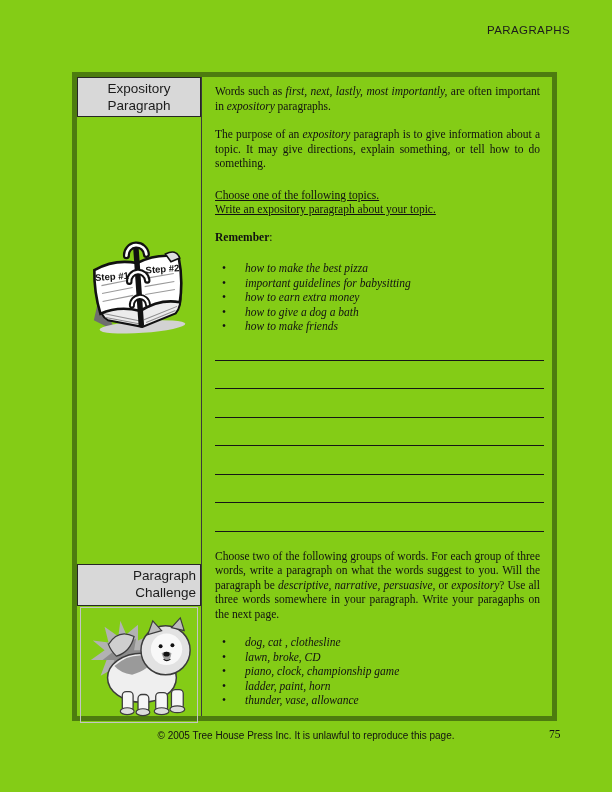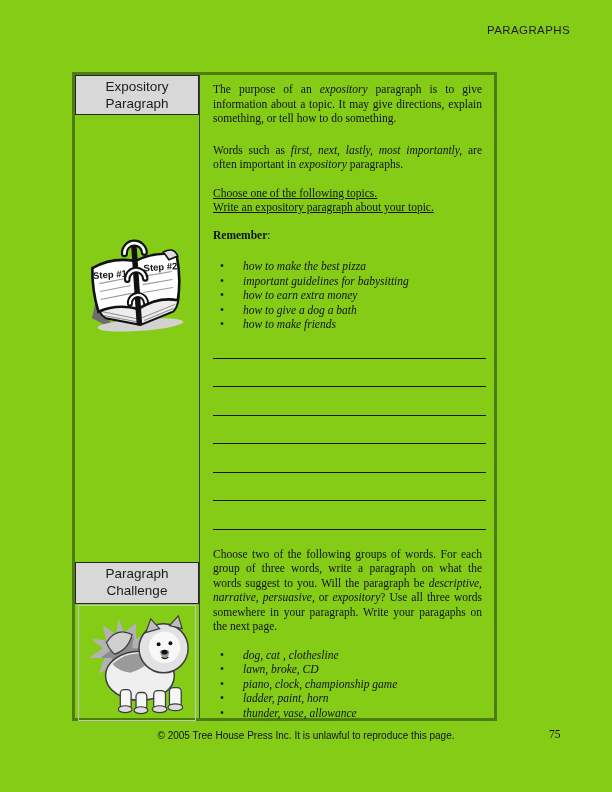--- a/index.html
+++ b/index.html
@@ -27,8 +27,8 @@
 
   
   .sheet {
-    position:absolute; left:72px; top:72px; width:425px; height:649px;
-    border:3px solid #4d7c0f; box-sizing:border-box; display:flex;
+    position:absolute; left:72px; top:72px; width:485px; height:649px;
+    border:5px solid #4d7c0f; box-sizing:border-box; display:flex;
   }
   .left-col {
     position:relative; flex:none; width:125px;

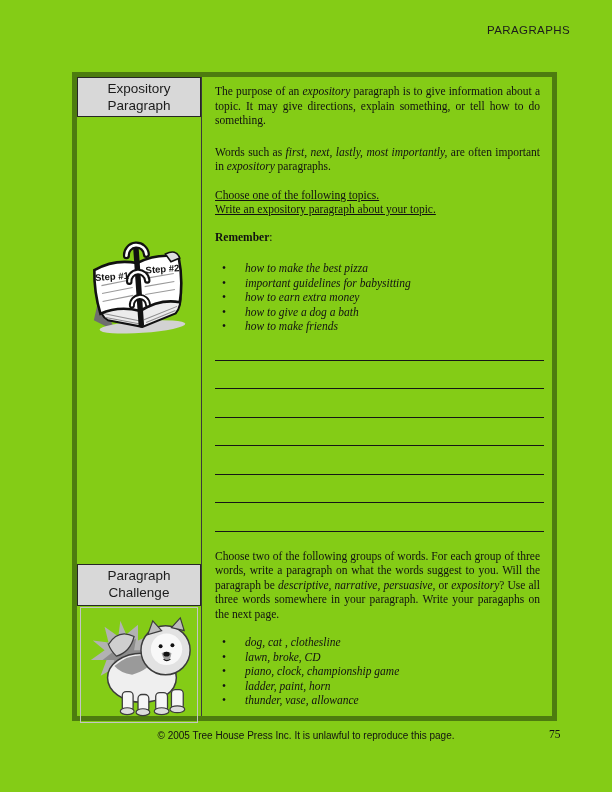--- a/index.html
+++ b/index.html
@@ -153,9 +153,9 @@
 
     <div class="right-col">
 
+      <p class="para m14"><span>Words such as </span><span class="seg-i">first, next, lastly, most importantly,</span><span> are often important in </span><span class="seg-i">expository</span><span> paragraphs.</span></p>
+
       <p class="para m17"><span>The purpose of an </span><span class="seg-i">expository</span><span> paragraph is to give information about a topic. It may give directions, explain something, or tell how to do something.</span></p>
-
-      <p class="para m14"><span>Words such as </span><span class="seg-i">first, next, lastly, most importantly,</span><span> are often important in </span><span class="seg-i">expository</span><span> paragraphs.</span></p>
 
       <p class="para m13">
         <span class="blockline">Choose one of the following topics.</span>

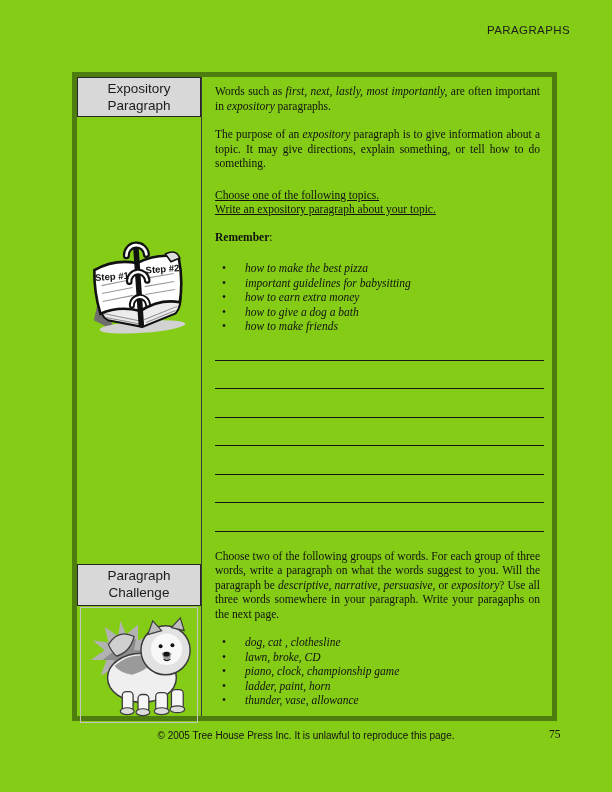--- a/index.html
+++ b/index.html
@@ -41,7 +41,7 @@
     line-height:16.5px; color:#1b1b1b; text-align:center; padding:3px 4px;
   }
   .title-box.box1 { top:0; height:40px; }
-  .title-box.box2 { top:487px; height:42px; }
+  .title-box.box2 { top:487px; height:42px;text-align:right; }
   .icon-wrap { position:absolute; }
   .notebook-wrap { top:160px; left:7px; width:110px; height:108px; }
   .dog-wrap { top:530px; left:3px; width:118px; height:116px;

